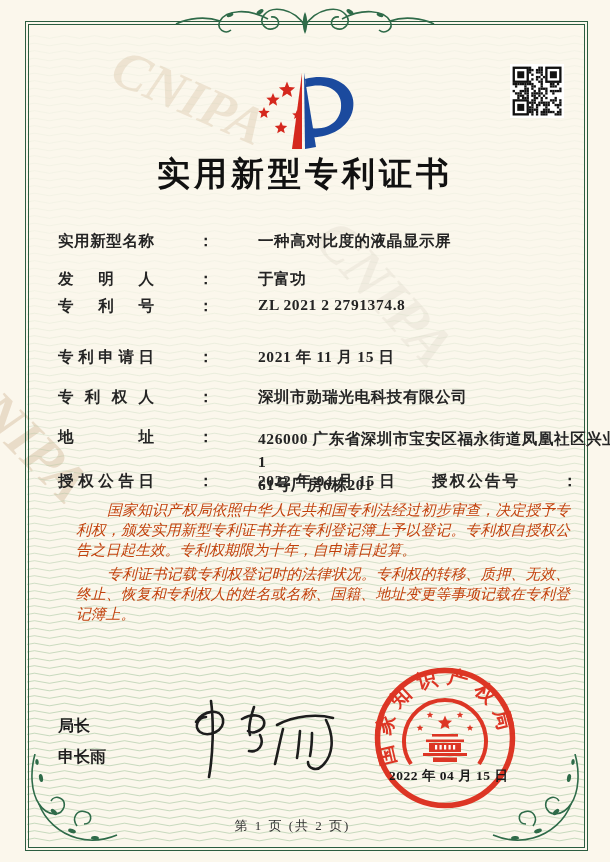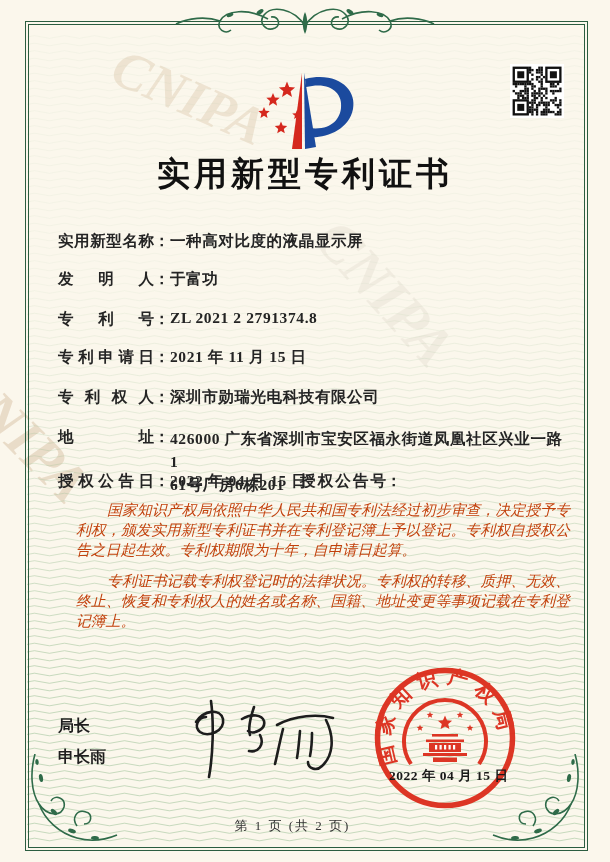--- a/index.html
+++ b/index.html
@@ -18,7 +18,7 @@
   .cert-no{left:58px;top:66px;font-size:14.5px;letter-spacing:1.5px;color:#222;font-weight:600;}
   .title{left:0;right:0;top:152px;text-align:center;font-size:33px;font-weight:700;letter-spacing:4px;color:#111;}
   
-  .row{position:absolute;left:58px;display:flex;align-items:flex-start;font-size:15.5px;font-weight:600;color:#242424;}
+  .row{position:absolute;left:58px;display:flex;align-items:flex-start;font-size:15.5px;font-weight:600;color:#242424;gap:44px;}
   .lbl{display:inline-block;width:96px;text-align:justify;text-align-last:justify;white-space:nowrap;}
   .colon{width:16px;}
   .val{letter-spacing:0.6px;white-space:nowrap;}

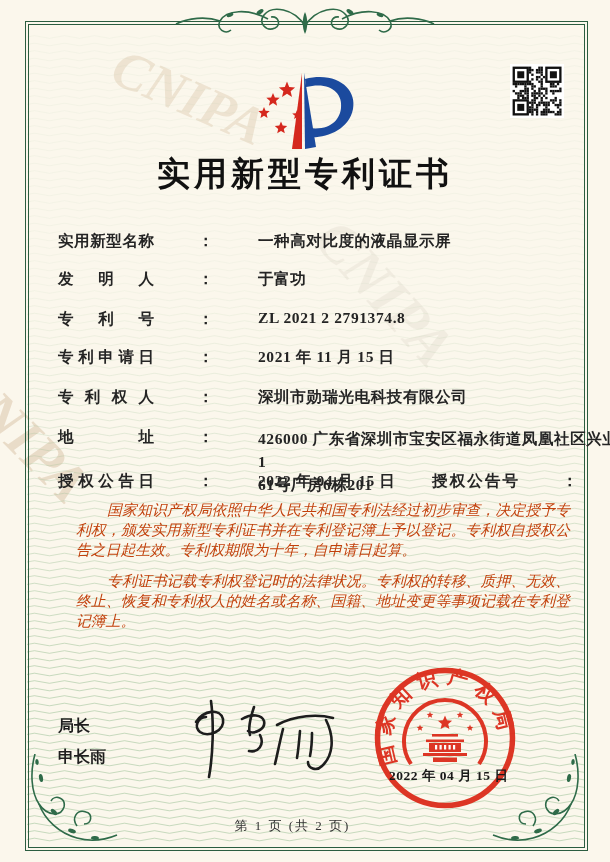--- a/index.html
+++ b/index.html
@@ -23,7 +23,7 @@
   .colon{width:16px;}
   .val{letter-spacing:0.6px;white-space:nowrap;}
   .addr-val{width:400px;line-height:23px;letter-spacing:0.6px;}
-  .r1{top:231px}.r2{top:269px}.r3{top:309px}.r4{top:347px}.r5{top:387px}.r6{top:427px}.r7{top:471px}
+  .r1{top:231px}.r2{top:269px}.r3{top:296px}.r4{top:347px}.r5{top:387px}.r6{top:427px}.r7{top:471px}
   .val2w{width:130px;}
   .lbl2{display:inline-block;width:86px;text-align:justify;text-align-last:justify;white-space:nowrap;}
   

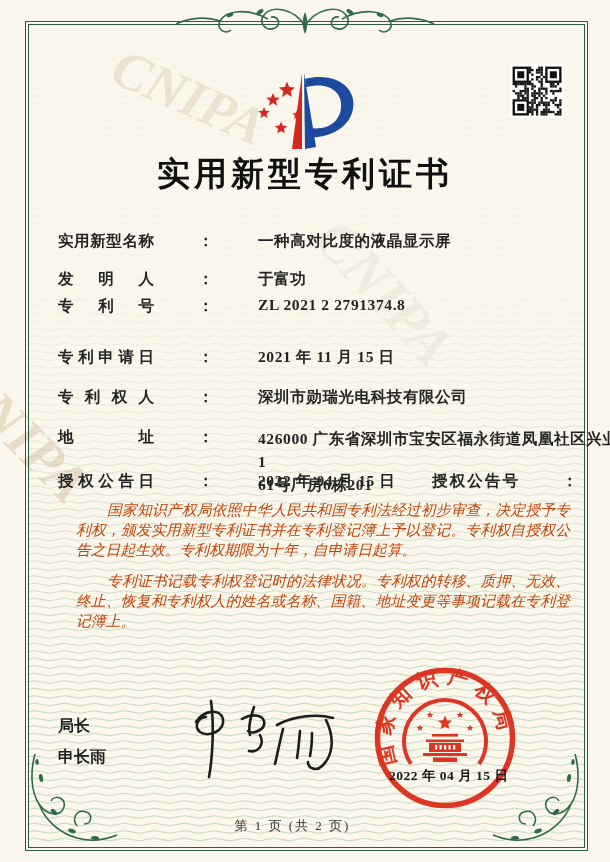--- a/index.html
+++ b/index.html
@@ -29,7 +29,7 @@
   
   .body-text{left:76px;top:501px;width:494px;font-size:14.8px;font-style:italic;line-height:19.8px;color:#c2410c;text-align:justify;}
   .body-text p{margin:0;text-indent:2.1em;}
-  .body-text p+p{margin-top:12px;}
+  .body-text p+p{margin-top:5px;}
   
   .sig-title{left:58px;top:716px;font-size:16px;font-weight:600;color:#1e1e1e;}
   .sig-name{left:58px;top:747px;font-size:16px;font-weight:600;color:#1e1e1e;text-align:right;}

